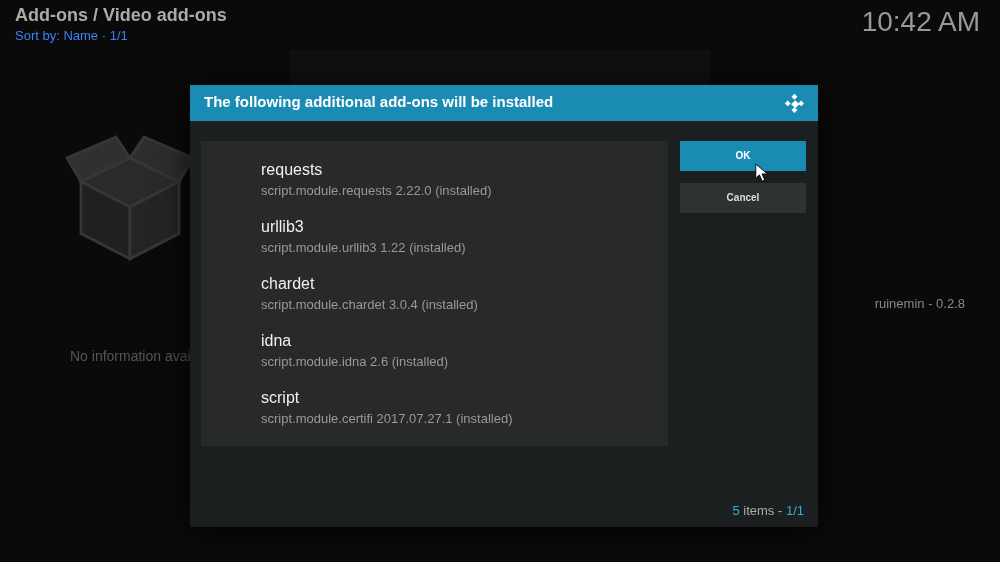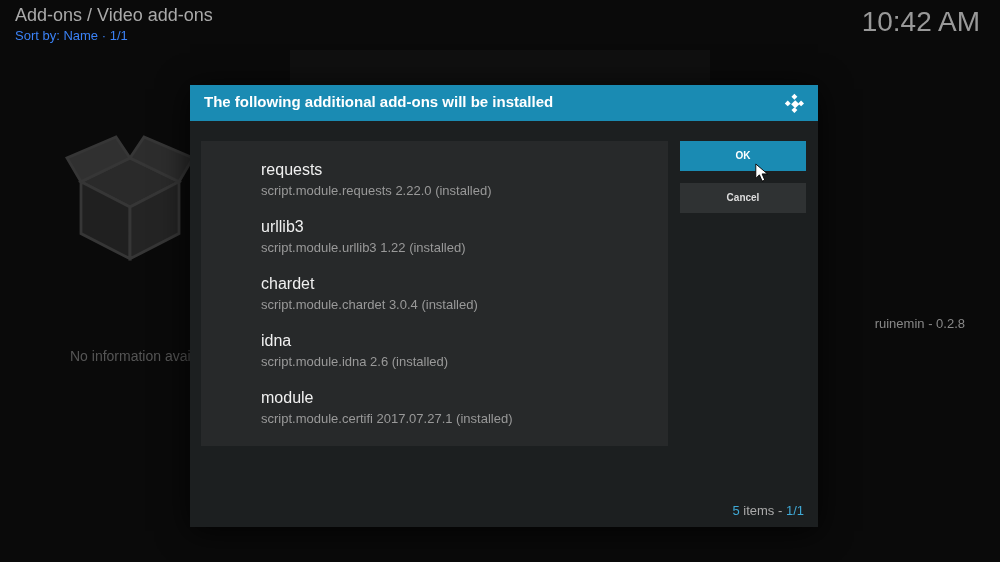--- a/index.html
+++ b/index.html
@@ -23,7 +23,7 @@
     }
     .breadcrumb {
       font-size: 18px;
-      font-weight: 400;
+      font-weight: 700;
       color: #aaa;
     }
     .sort-line {

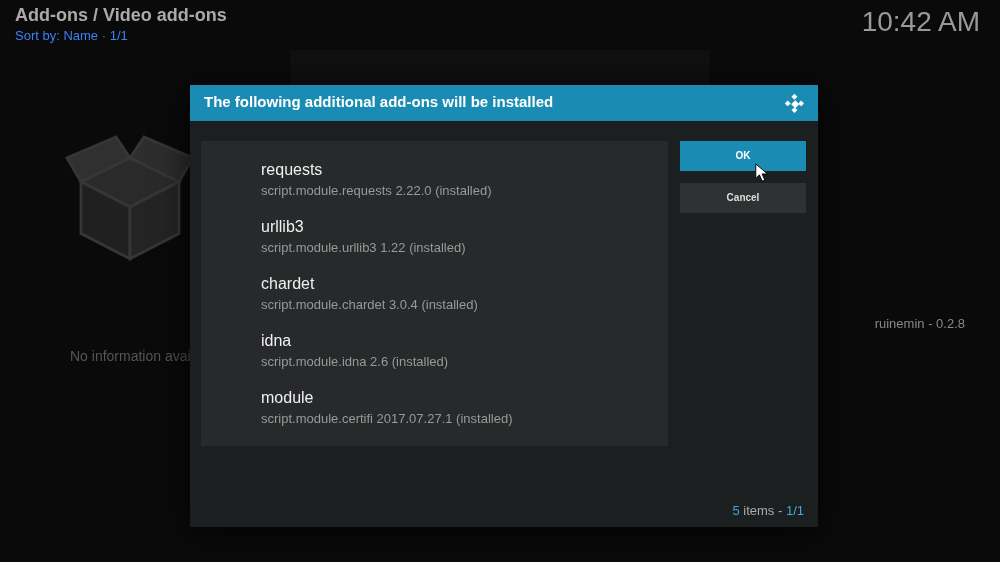--- a/index.html
+++ b/index.html
@@ -66,7 +66,7 @@
     .addon-label {
       position: absolute;
       right: 35px;
-      top: 316px;
+      top: 296px;
       font-size: 13px;
       color: #888;
     }

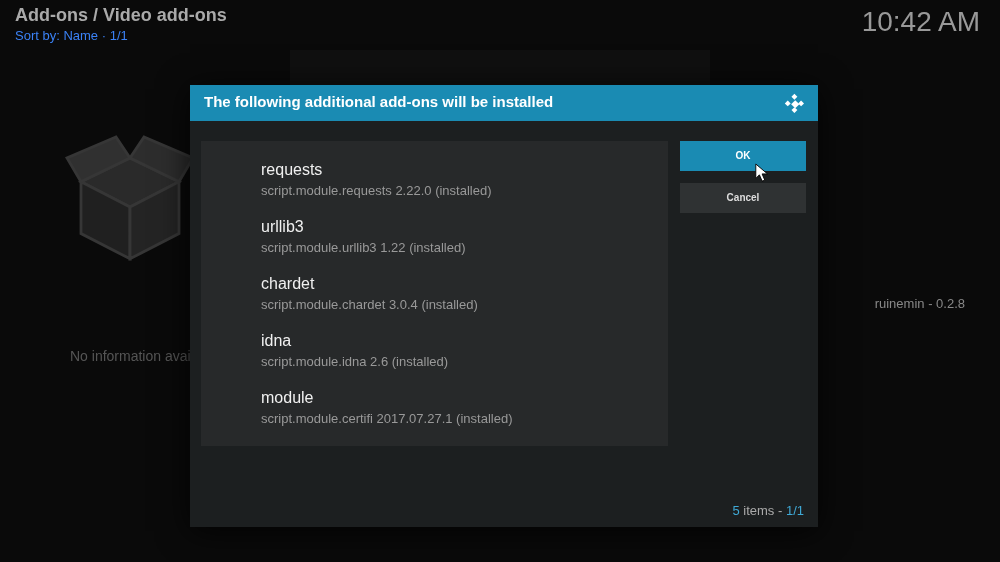--- a/index.html
+++ b/index.html
@@ -224,7 +224,7 @@
         <div class="addon-detail">script.module.idna 2.6 (installed)</div>
       </div>
       <div class="addon-item">
-        <div class="addon-name">module</div>
+        <div class="addon-name">script</div>
         <div class="addon-detail">script.module.certifi 2017.07.27.1 (installed)</div>
       </div>
     </div>

